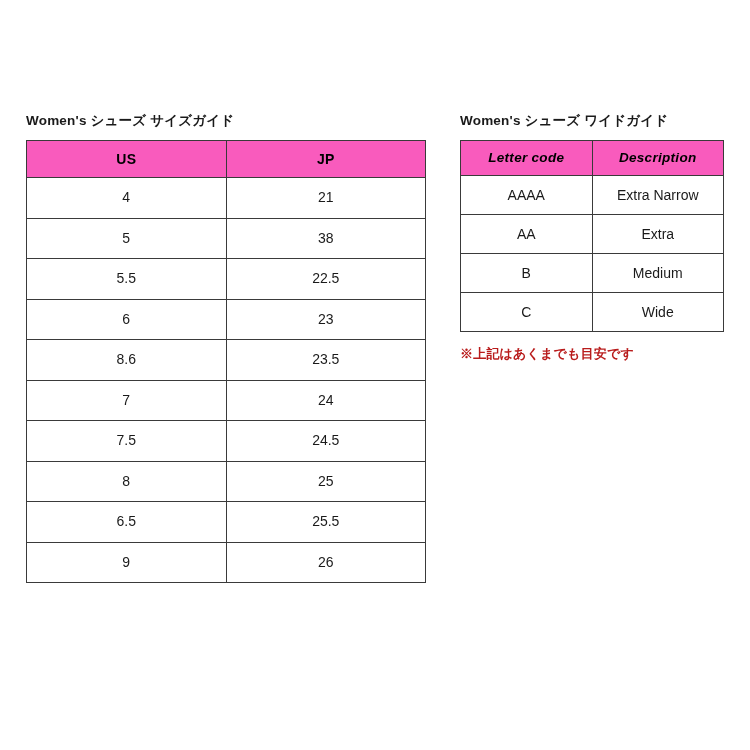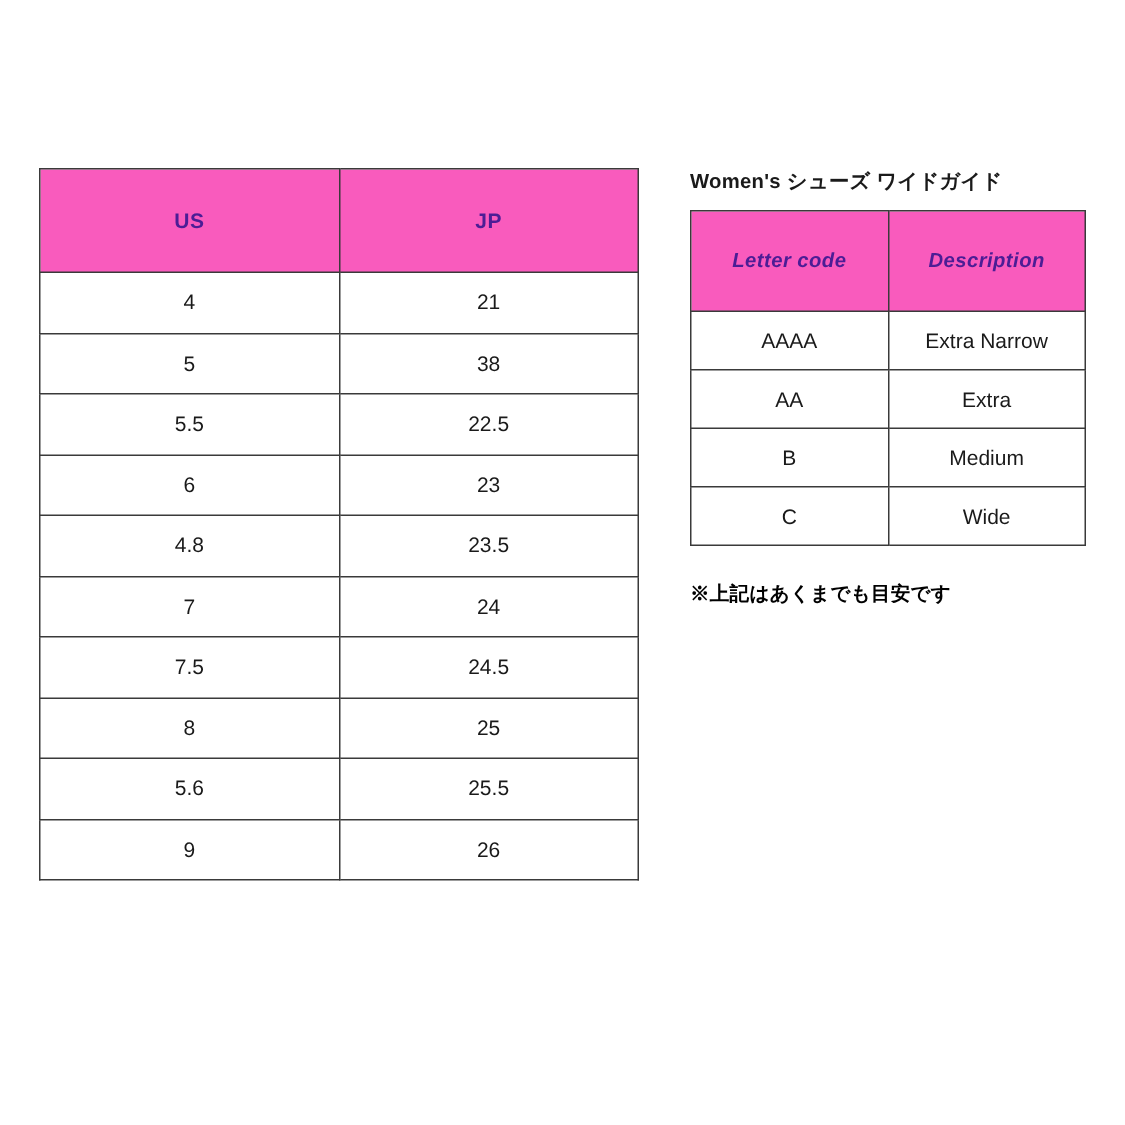--- a/index.html
+++ b/index.html
@@ -96,6 +96,7 @@
 <div class="page">
 
   <div class="panel panel-left">
+    <div class="panel-title">Women's シューズ サイズガイド</div>
     <table class="size-table">
       <thead>
         <tr>

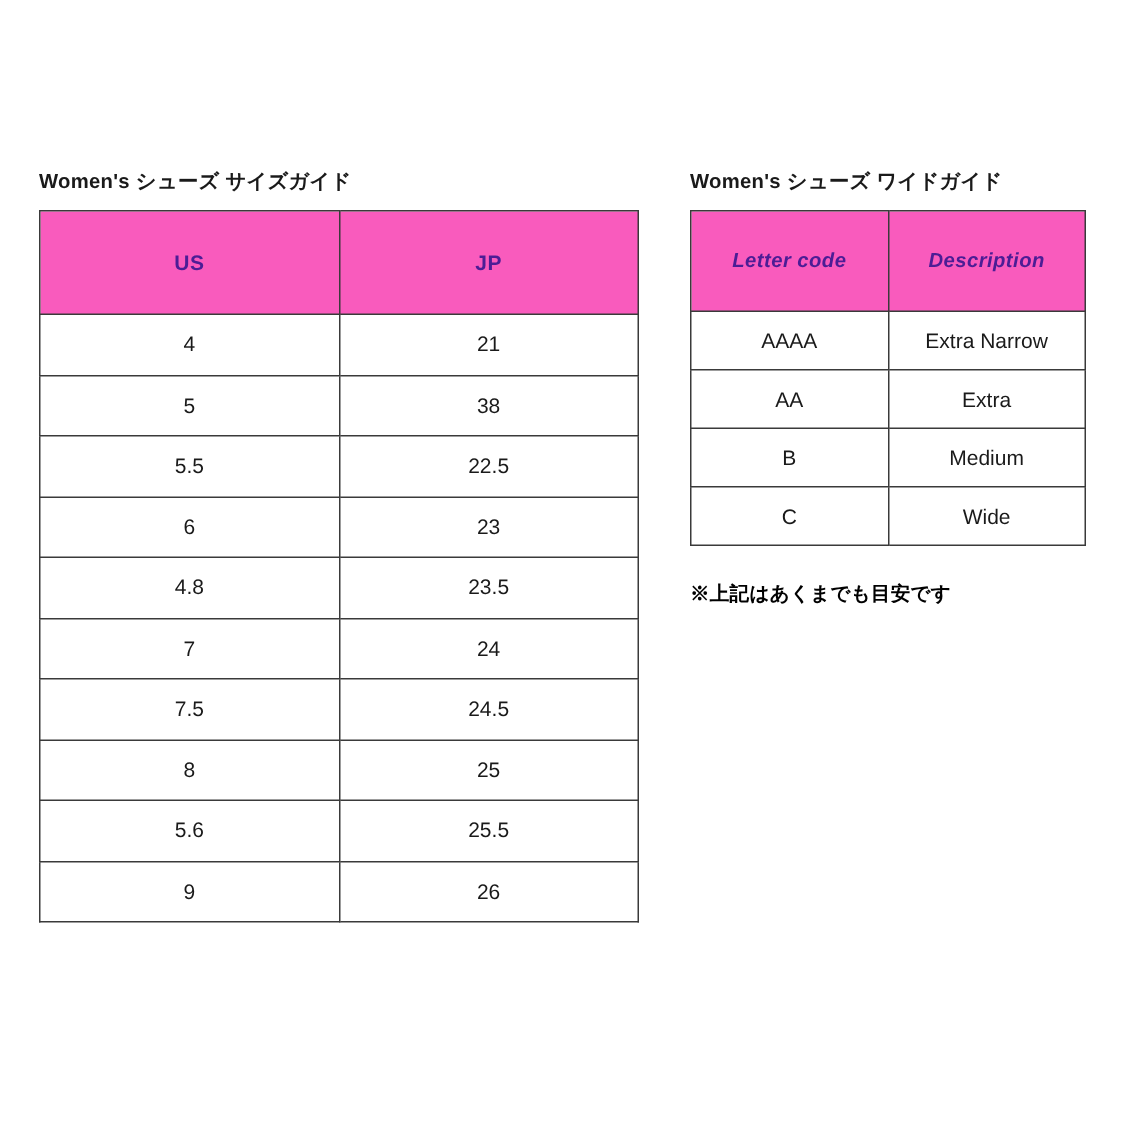--- a/index.html
+++ b/index.html
@@ -55,11 +55,11 @@
   }
   table.size-table th {
     background: #f95bbd;
-    color: #4c1d95;
+    color: #000000;
     font-weight: bold;
     height: 36px;
     line-height: 36px;
-    padding: 16px;
+    padding: 0;
     letter-spacing: 0.3px;
   }
   table.size-table td {

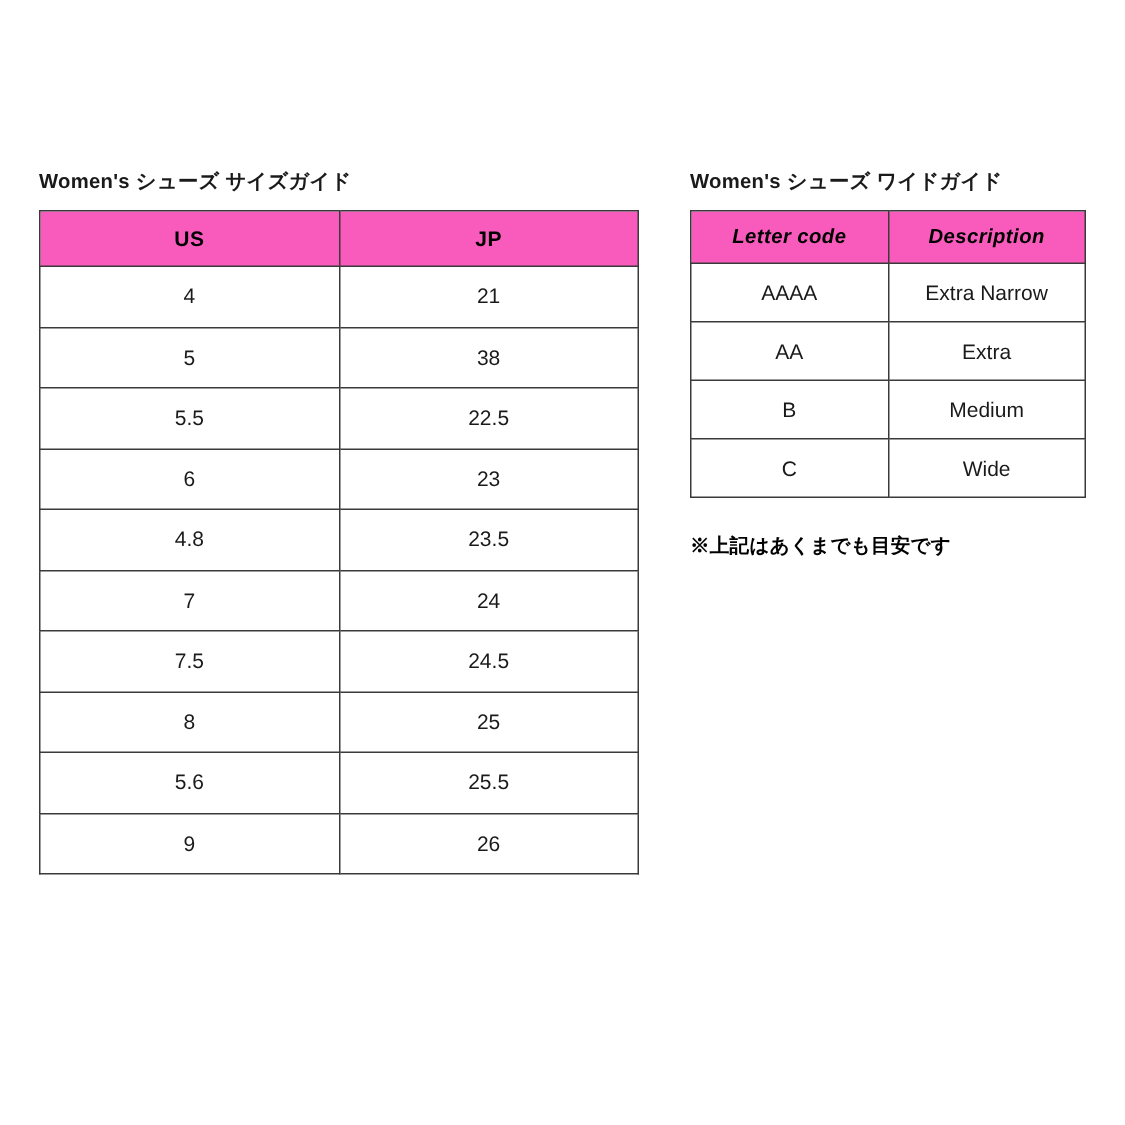--- a/index.html
+++ b/index.html
@@ -122,7 +122,7 @@
           <td>23</td>
         </tr>
         <tr>
-          <td>4.8</td>
+          <td>8.6</td>
           <td>23.5</td>
         </tr>
         <tr>

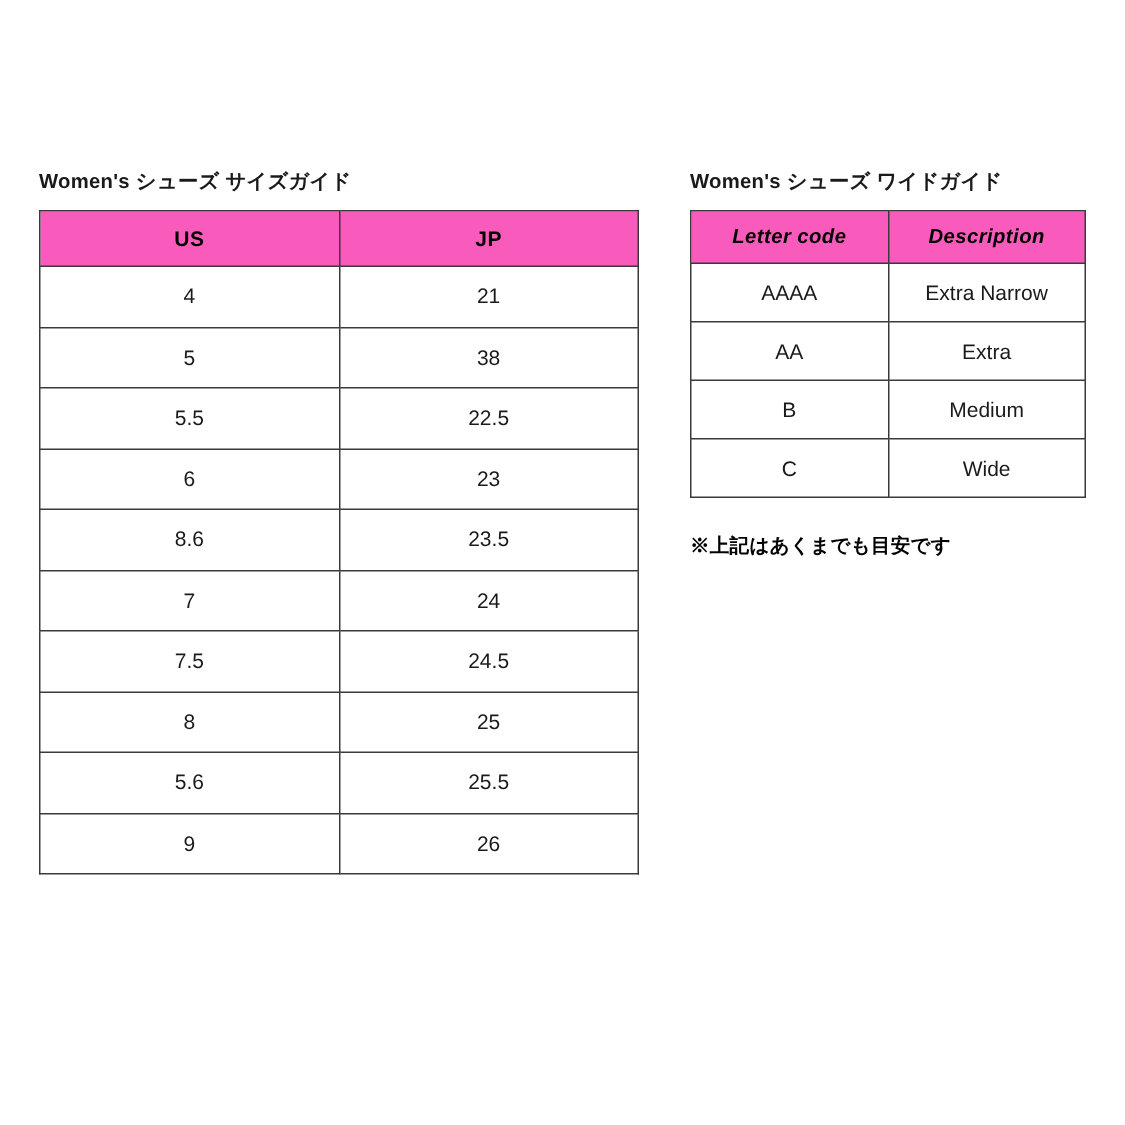--- a/index.html
+++ b/index.html
@@ -82,10 +82,10 @@
     margin-left: 39px;
   }
   .note {
-    margin-top: 23px;
+    margin-top: 13px;
     font-size: 13px;
     font-weight: bold;
-    color: #000000;
+    color: #b91c1c;
     letter-spacing: 0.2px;
     white-space: nowrap;
   }

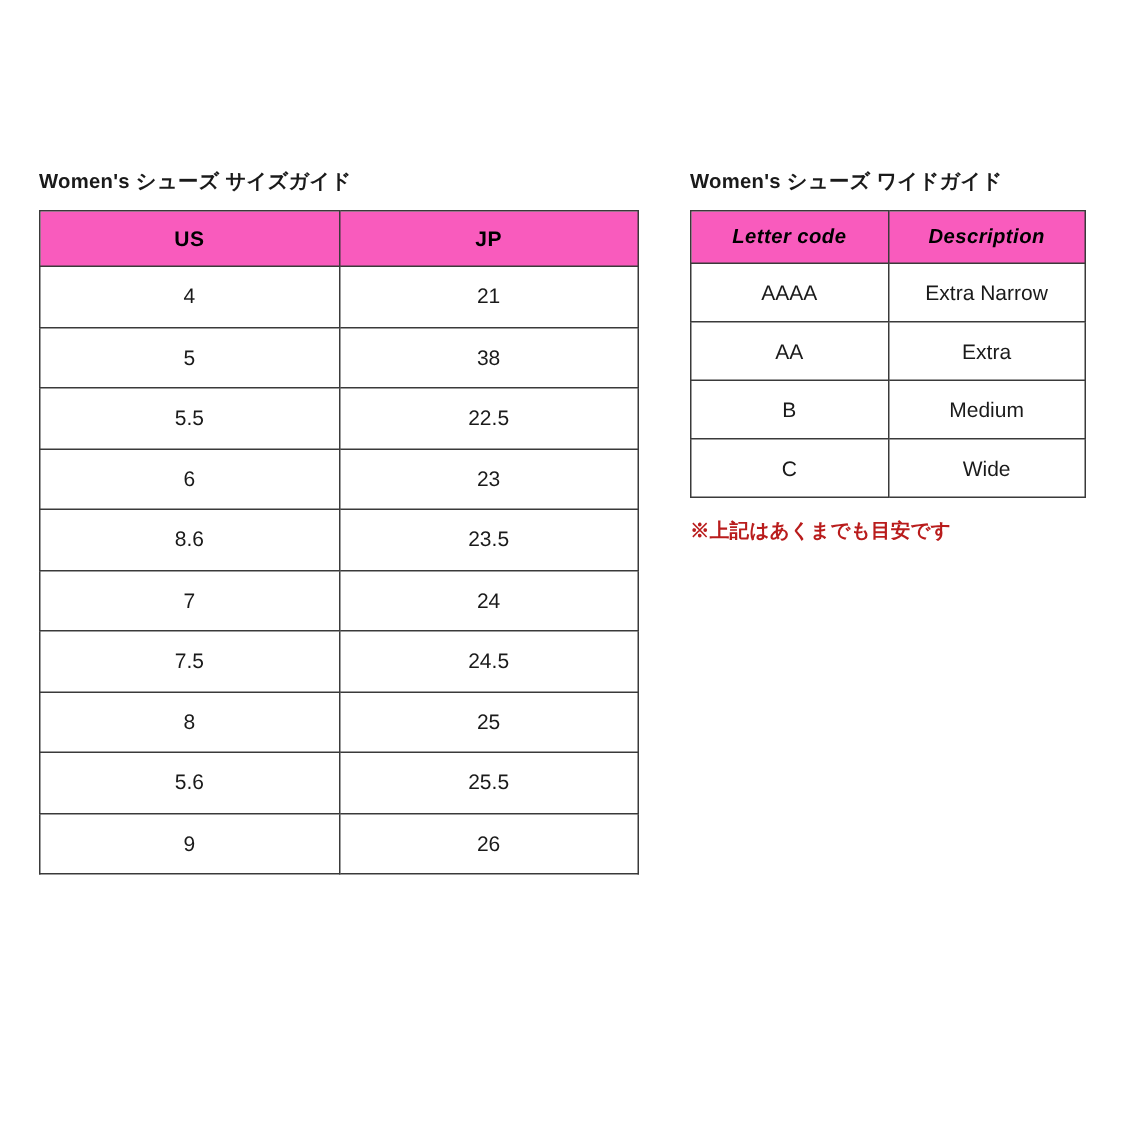--- a/index.html
+++ b/index.html
@@ -138,7 +138,7 @@
           <td>25</td>
         </tr>
         <tr>
-          <td>5.6</td>
+          <td>6.5</td>
           <td>25.5</td>
         </tr>
         <tr>

